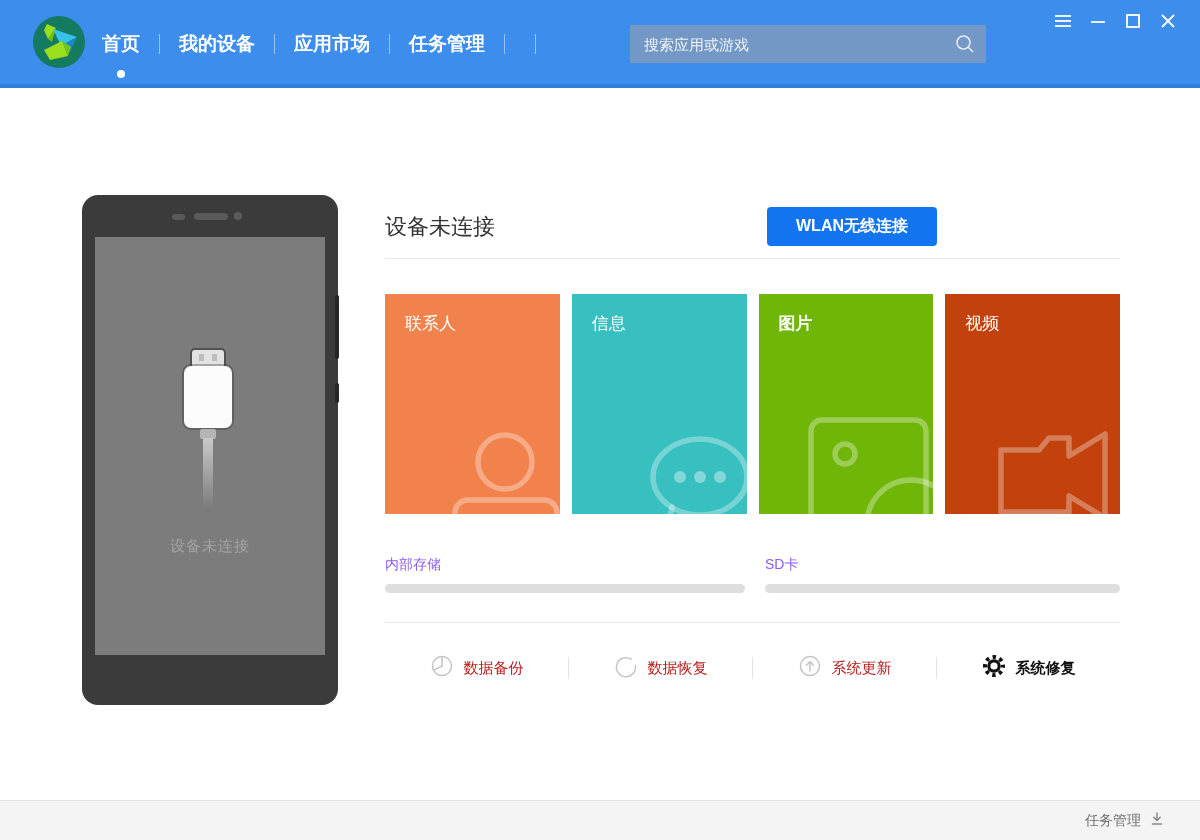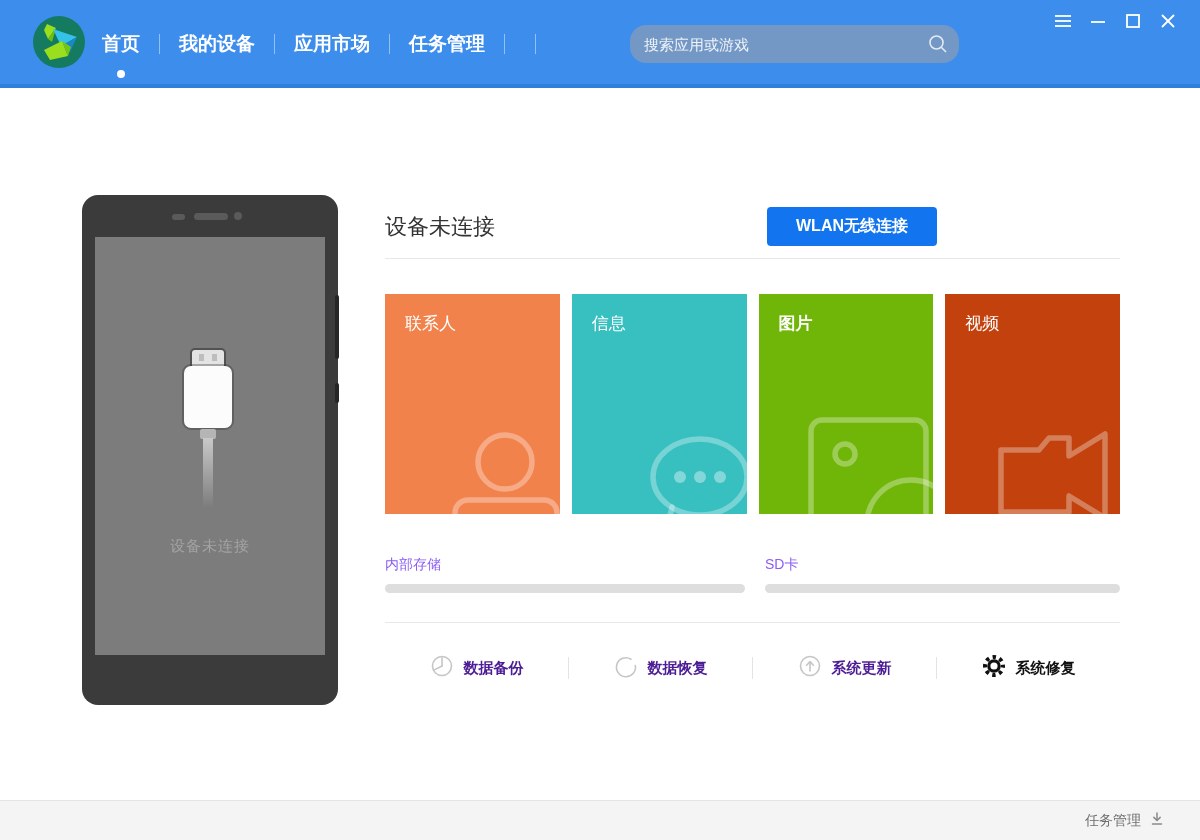--- a/index.html
+++ b/index.html
@@ -19,8 +19,8 @@
     bottom:10px; width:8px; height:8px; border-radius:50%; background:#fff; display:none; }
   .nav-item.active .dot { display:block; }
   .nav-sep { width:1px; height:20px; background:rgba(255,255,255,.45); margin:0 15px; }
-  .search { position:absolute; left:630px; top:25px; width:329px; height:38px;
-    background:#7498c6; border-radius:16px; }
+  .search { position:absolute; left:630px; top:25px; width:356px; height:38px;
+    background:#7498c6; border-radius:0; }
   .search input { position:absolute; left:0; top:0; width:100%; height:100%;
     background:transparent; border:none; outline:none; color:#fff;
     font-size:15px; padding:0 40px 0 14px; font-family:inherit; }

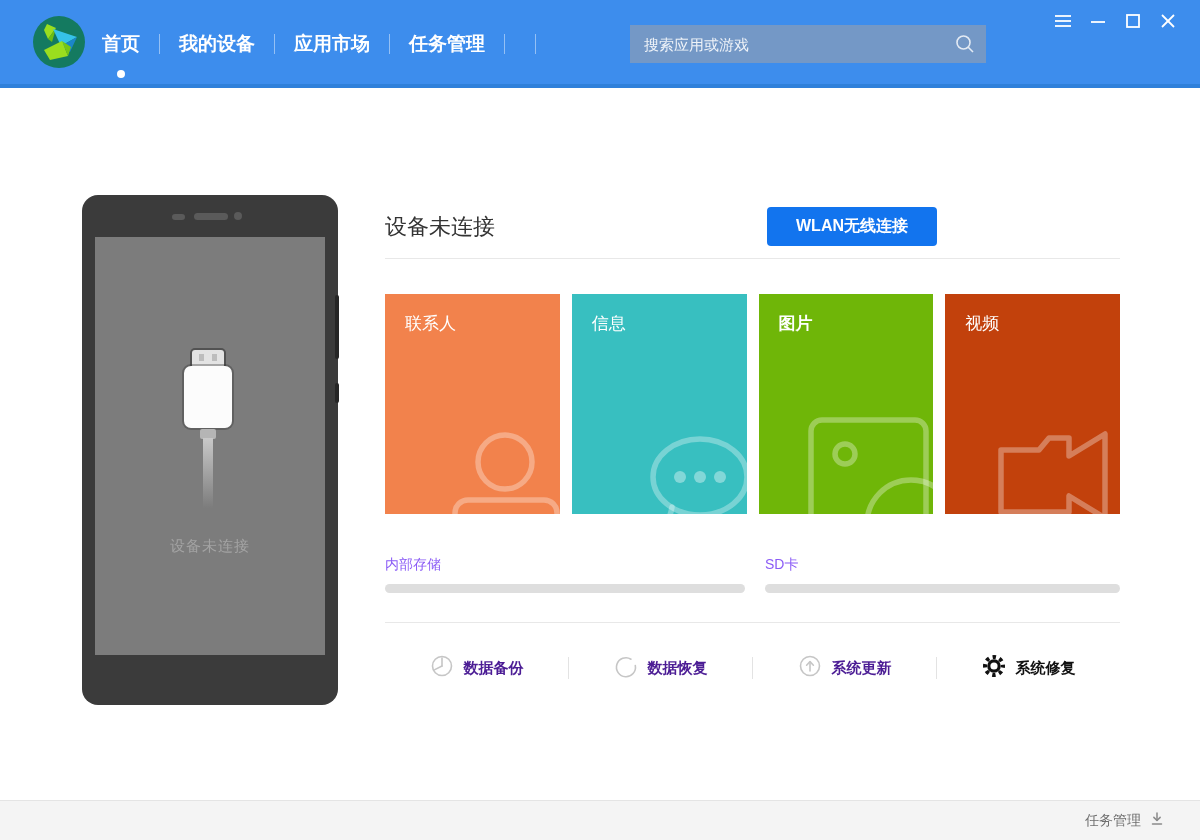--- a/index.html
+++ b/index.html
@@ -86,7 +86,7 @@
     display:flex; align-items:center; }
   .action { flex:1; display:flex; align-items:center; justify-content:center;
     gap:10px; cursor:pointer; }
-  .action .a-label { font-size:15px; color:#4c1d95; white-space:nowrap;font-weight:bold; }
+  .action .a-label { font-size:15px; color:#b91c1c; white-space:nowrap; }
   .action.enabled .a-label { color:#111; font-weight:700; }
   .action-sep { width:1px; height:22px; background:#e3e3e3; }
 

